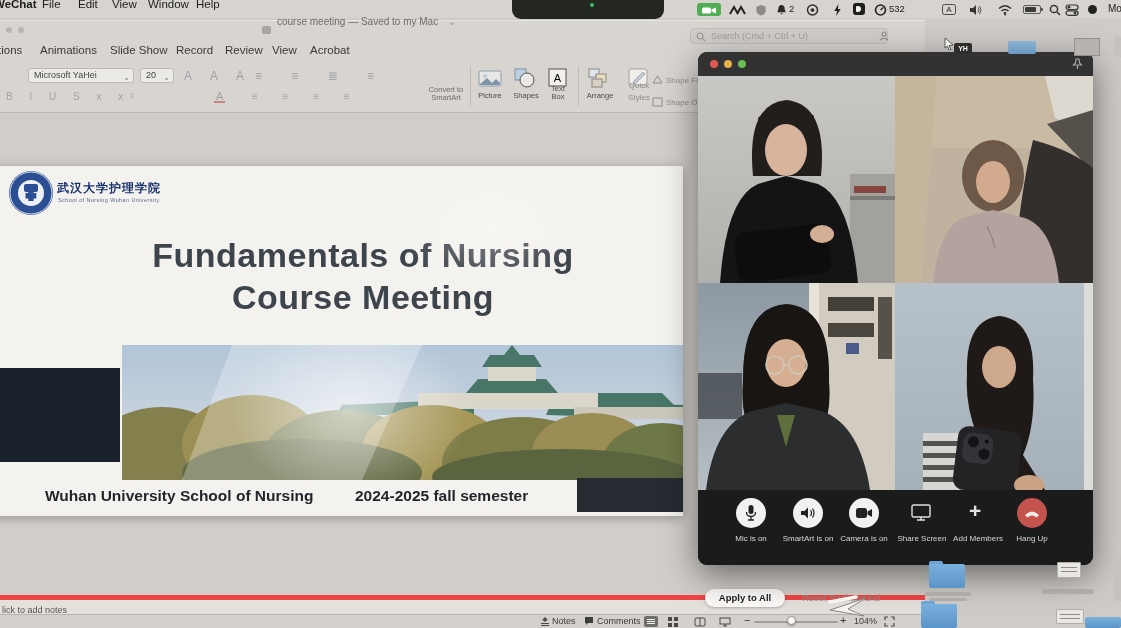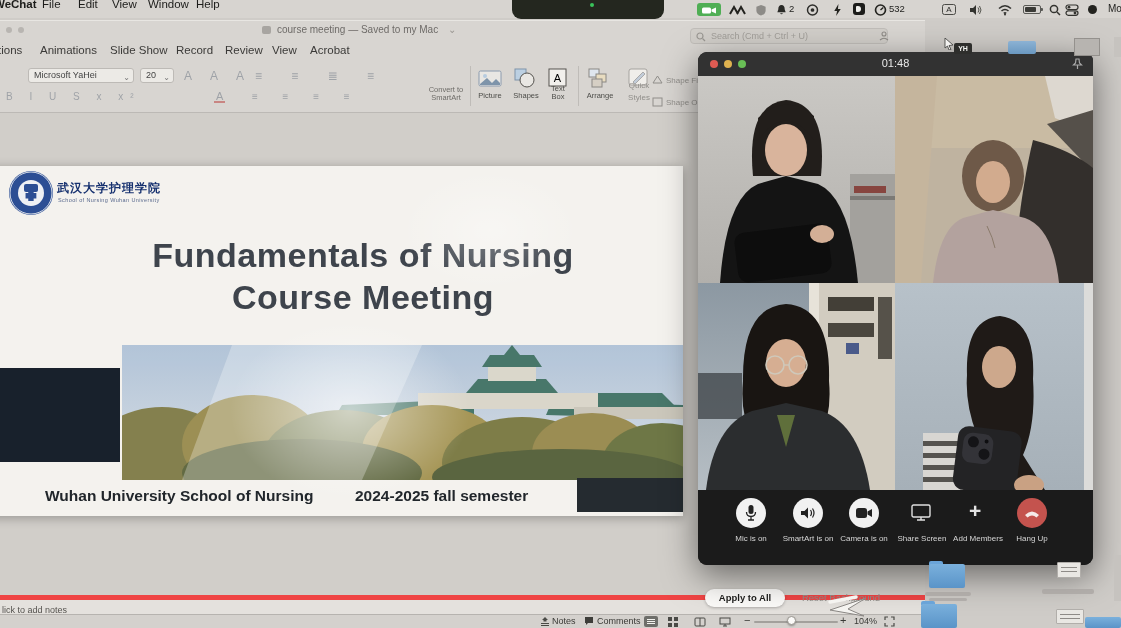--- a/index.html
+++ b/index.html
@@ -24,7 +24,7 @@
   
   .ppt-window { left:0; top:20px; width:925px; height:608px; background:#d8d5d1; border-top:1px solid #e8e6e2; }
   .win-dot { width:6px; height:6px; border-radius:50%; background:#b8b5b1; top:27px; }
-  .doc-title { top:24px; font-size:10px; color:#6e6b68; }
+  .doc-title { top:16px; font-size:10px; color:#6e6b68; }
   .autosave-ic { left:262px; top:26px; width:9px; height:8px; background:#a8a5a1; border-radius:2px; }
   .searchbox { left:690px; top:28px; width:198px; height:16px; background:#d1cec9; border:1px solid #c0bdb9; border-radius:4px; }
   .searchbox span { position:absolute; left:20px; top:2px; font-size:9px; color:#a19e99; }

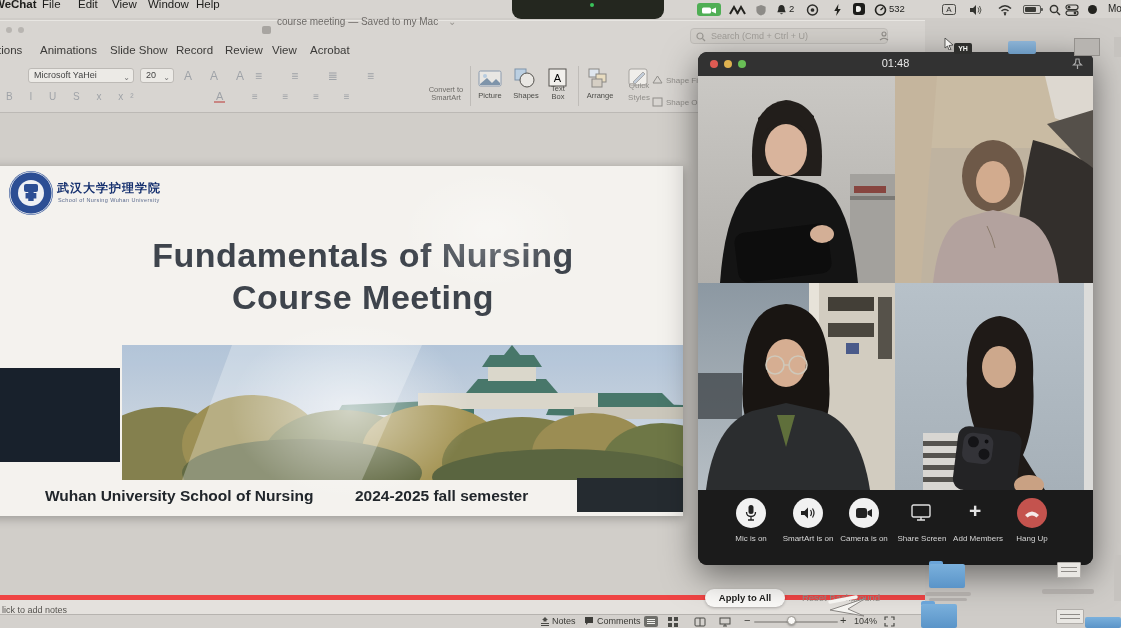--- a/index.html
+++ b/index.html
@@ -432,7 +432,6 @@
     <div class="tl-dot" style="left:12px; background:#df5b53;"></div>
     <div class="tl-dot" style="left:26px; background:#dfb24f;"></div>
     <div class="tl-dot" style="left:40px; background:#69bf56;"></div>
-    <div class="timer">01:48</div>
     <svg style="position:absolute; right:10px; top:6px;" width="11" height="12" viewBox="0 0 11 12">
         <path d="M4 1 H7 L7.5 5 L9.5 7 H1.5 L3.5 5 Z M5.5 7 V11" stroke="#a8a8a8" fill="none" stroke-width="1.2"></path>
       </svg>

